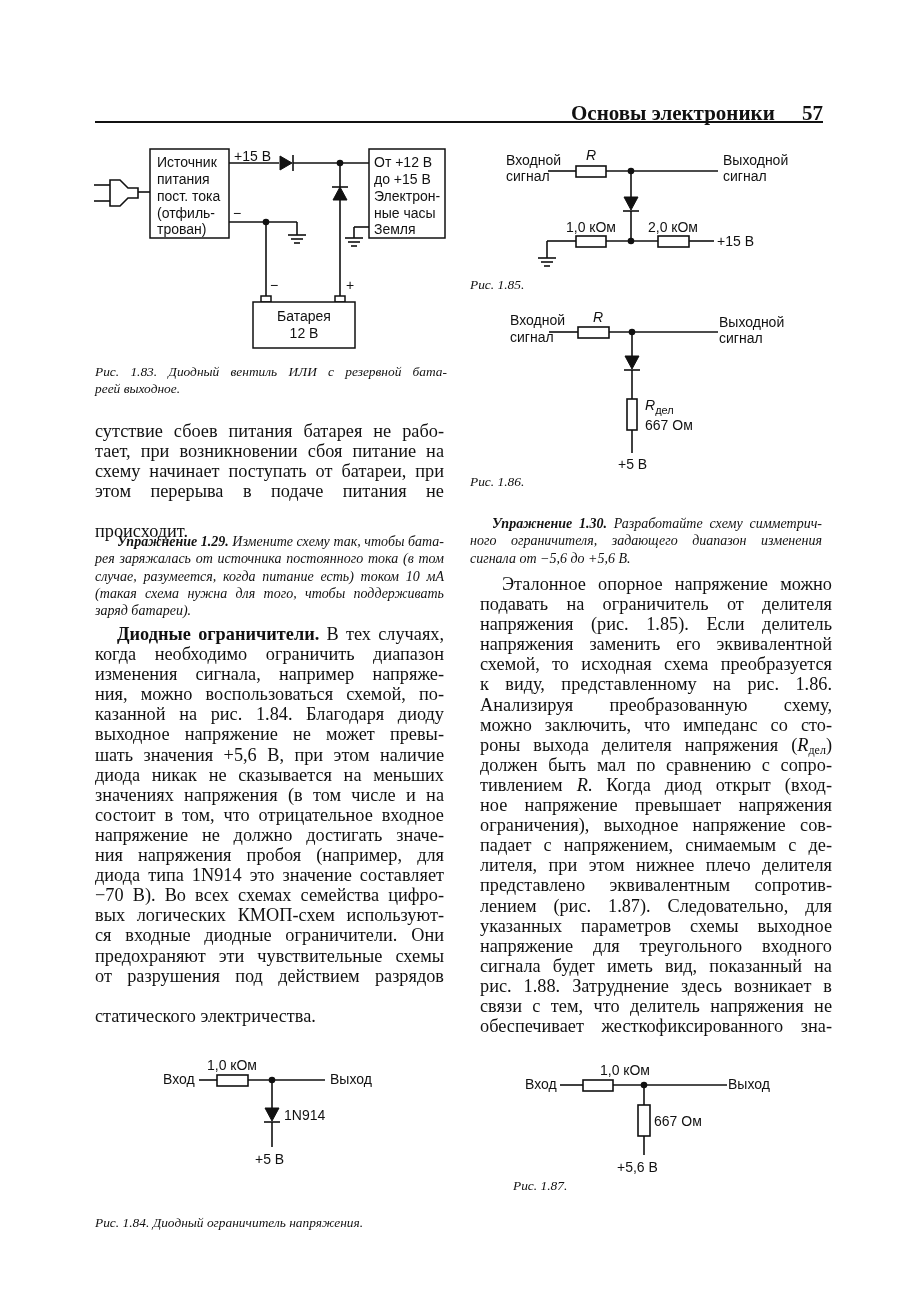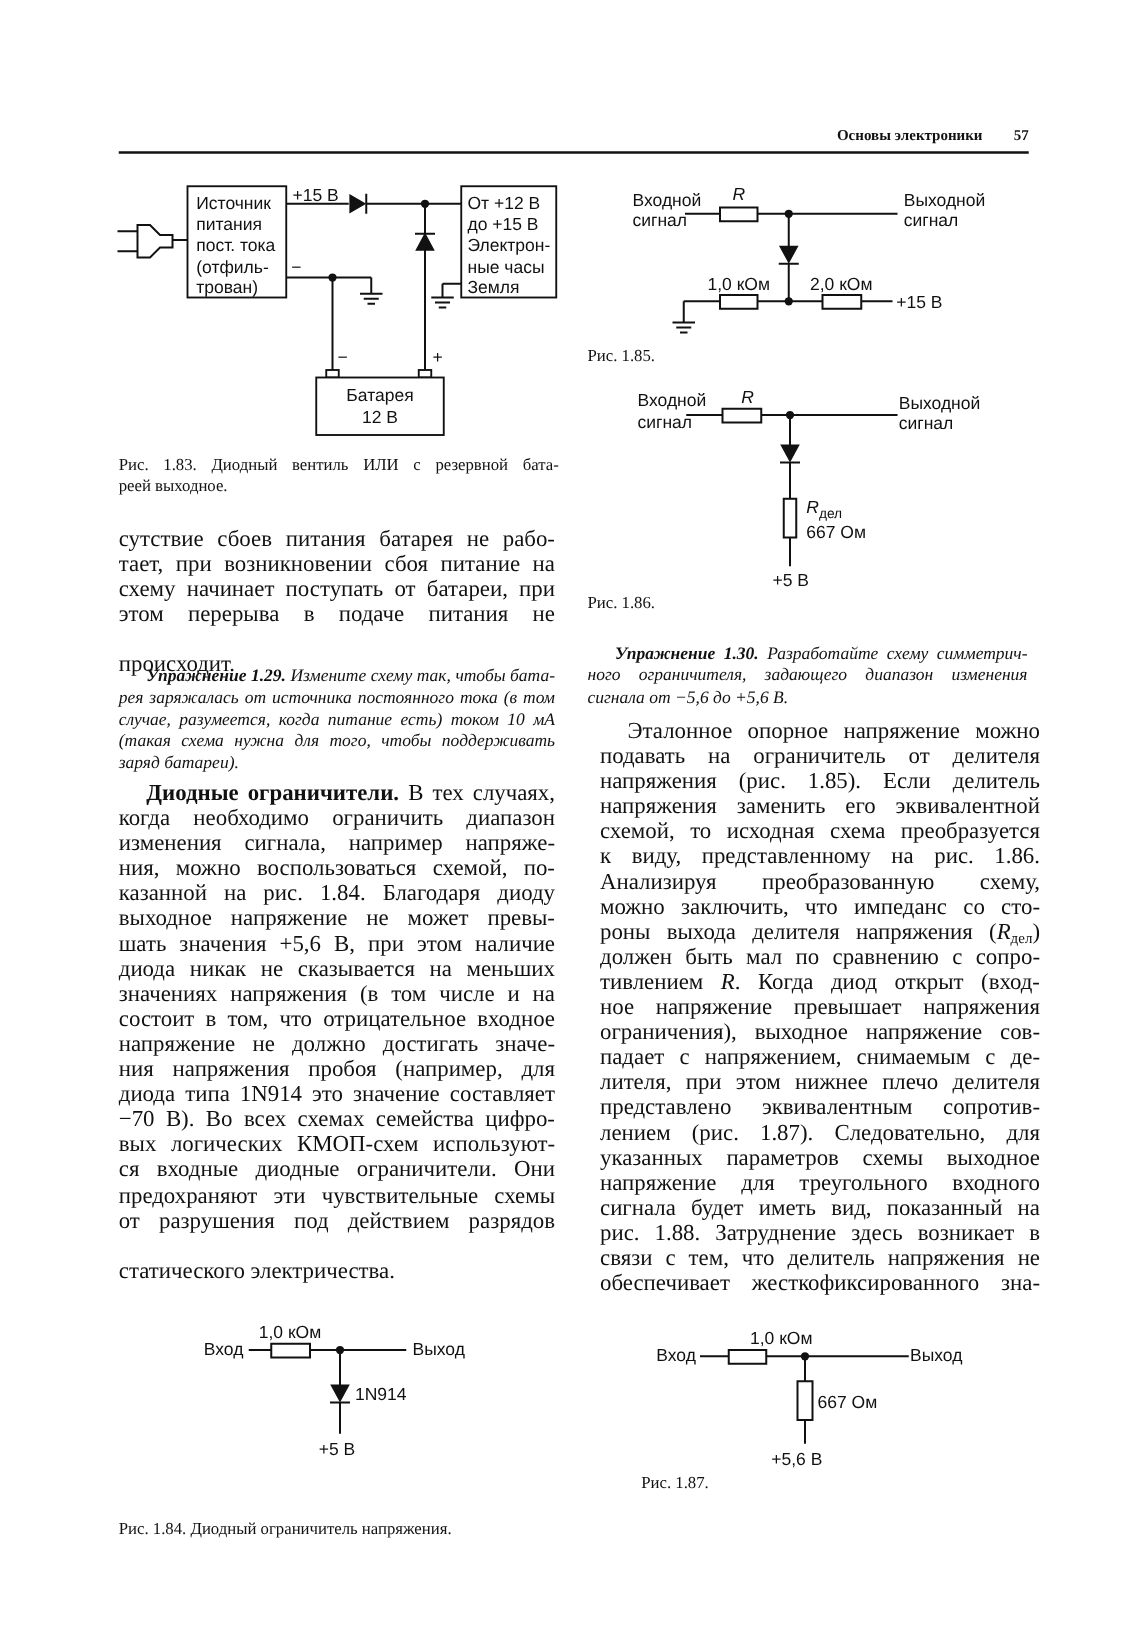--- a/index.html
+++ b/index.html
@@ -7,7 +7,7 @@
          font-family: "Liberation Serif", serif; }
   .header-rule { position: absolute; left: 95px; top: 121px; width: 728px; height: 2px; background: #111; }
   .running-head { position: absolute; top: 101px; right: 91px; font-family: "Liberation Serif", serif;
-                  font-weight: bold; font-size: 12px; white-space: nowrap; }
+                  font-weight: bold; font-size: 21px; white-space: nowrap; }
   .running-head .title { margin-right: 22px; }
   .body-text { position: absolute; font-size: 18.3px; line-height: 20.1px; text-align: justify; }
   .body-text .ln { display: block; text-align: justify; text-align-last: justify; white-space: nowrap; height: 20.1px; }

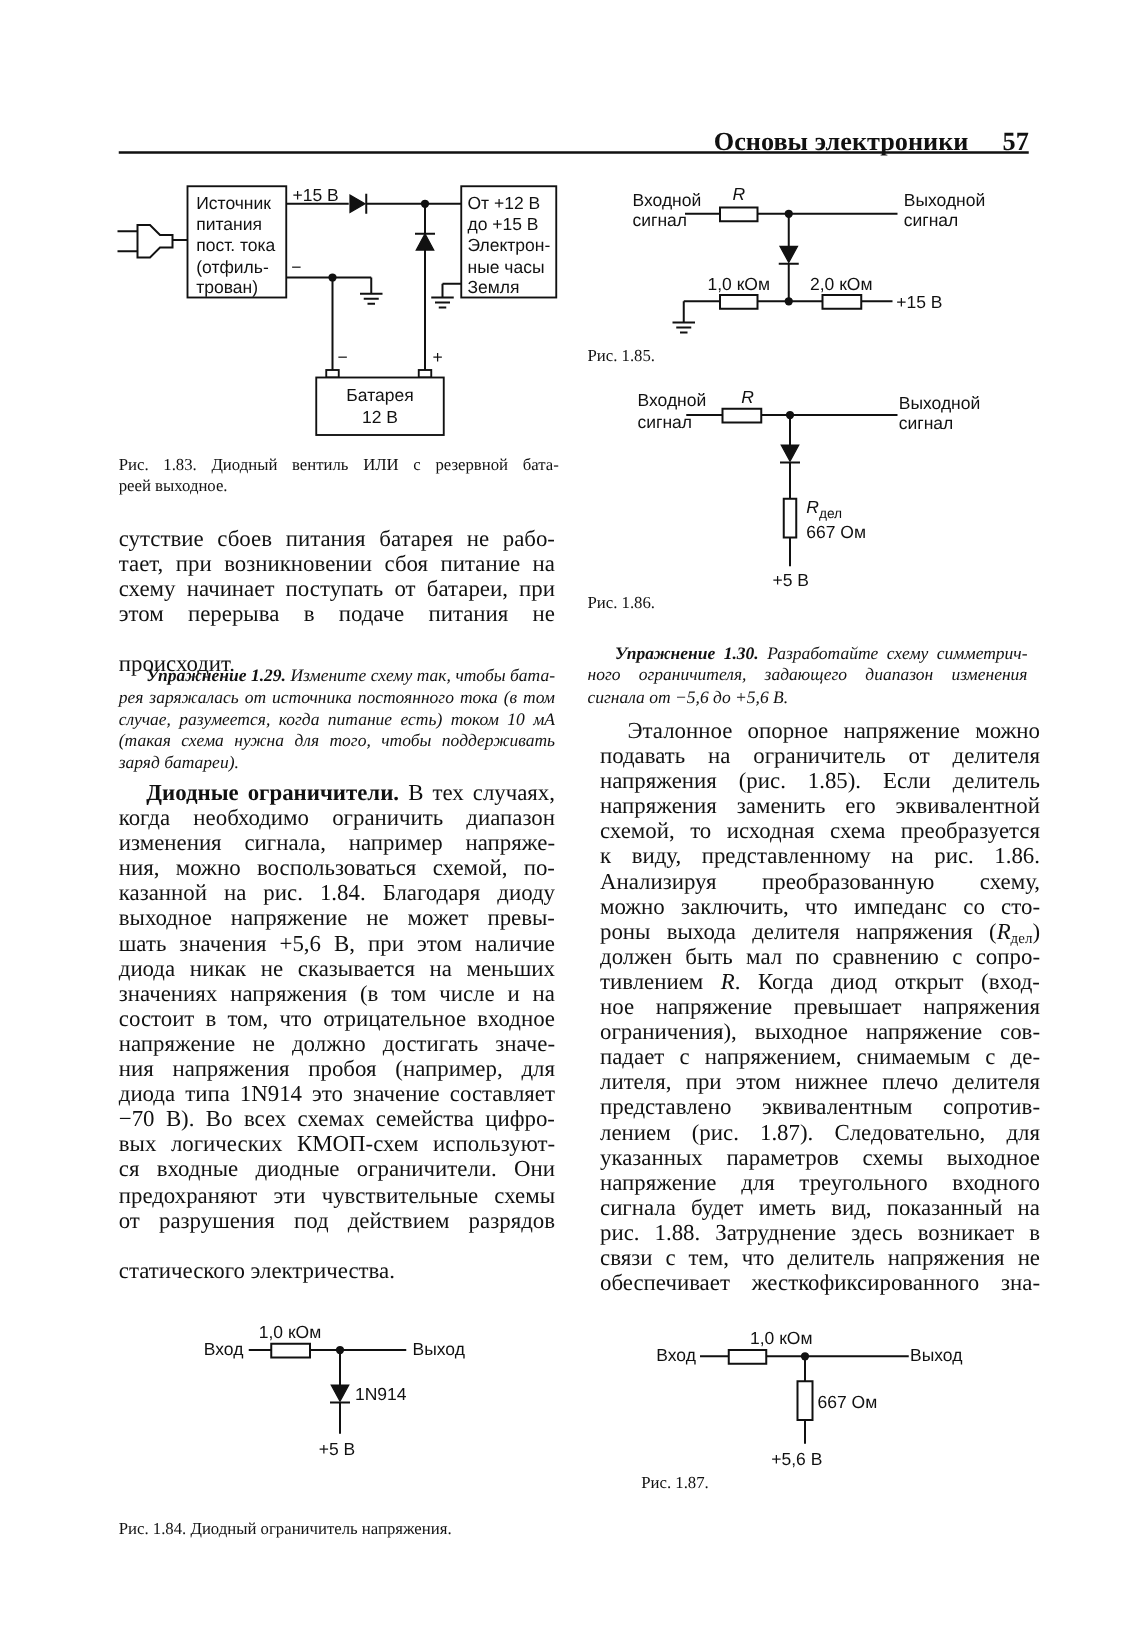--- a/index.html
+++ b/index.html
@@ -15,7 +15,7 @@
   .small-text { position: absolute; font-size: 14px; line-height: 17.3px; font-style: italic; }
   .small-text .ln { display: block; text-align: justify; text-align-last: justify; white-space: nowrap; height: 17.3px; }
   .small-text .ln.last { text-align-last: left; }
-  .caption { position: absolute; font-size: 13.4px; line-height: 17px; }
+  .caption { position: absolute; font-size: 13.4px; line-height: 17px; font-style: italic; }
   .caption .ln { display: block; white-space: nowrap; }
   .caption .ln.j { text-align: justify; text-align-last: justify; }
   .bold { font-weight: bold; }

